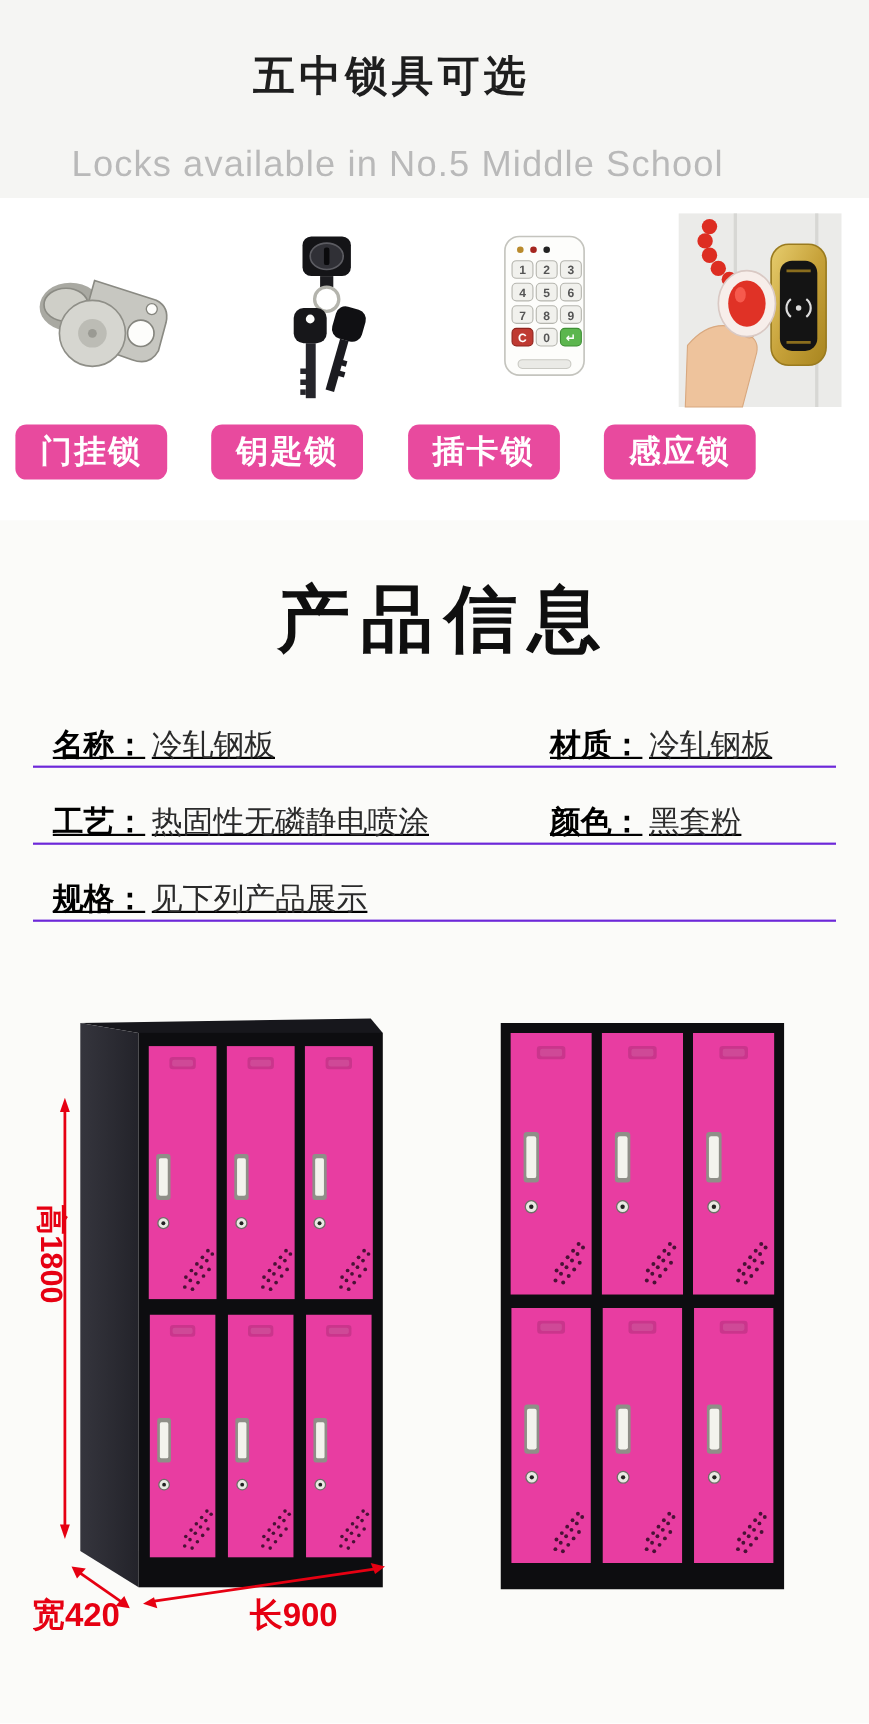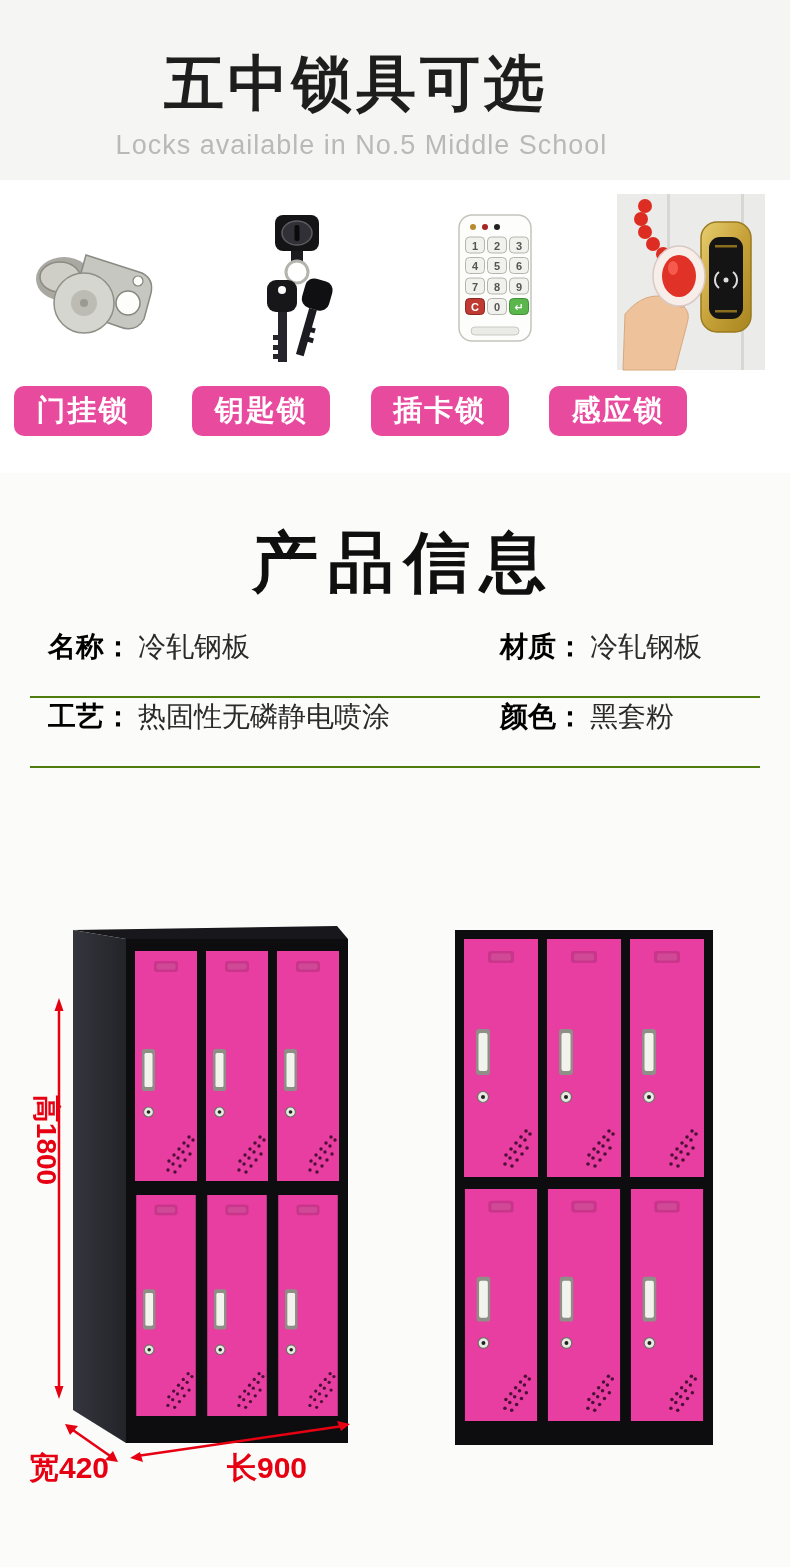--- a/index.html
+++ b/index.html
@@ -7,7 +7,7 @@
         font-family:"Liberation Sans","DejaVu Sans",sans-serif;}
   .top-band{position:absolute;left:0;top:0;width:790px;height:180px;background:var(--top-band-bg,#f5f5f3);}
   .main-title{position:absolute;left:0;top:44px;width:712px;text-align:center;
-              font-size:60px;font-weight:900;color:#1e1e1e;letter-spacing:4px;}
+              font-size:38px;font-weight:900;color:#1e1e1e;letter-spacing:4px;}
   .sub-title{position:absolute;left:0;top:130px;width:723px;text-align:center;
              font-size:27px;color:#b9b9b9;letter-spacing:1px;}
   .locks-row{position:absolute;left:0;top:183px;width:790px;height:198px;display:flex;}

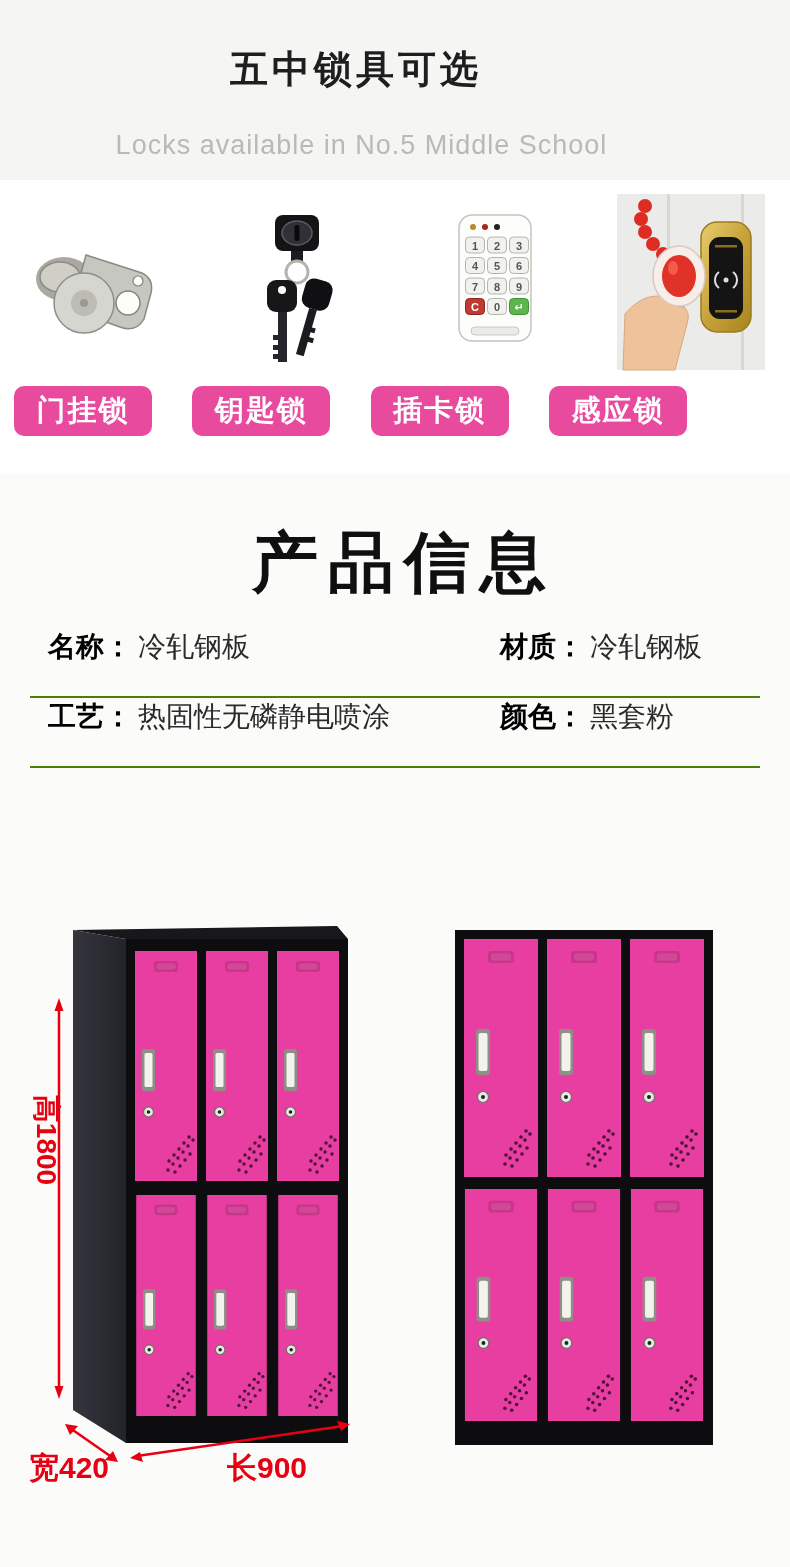--- a/index.html
+++ b/index.html
@@ -9,7 +9,7 @@
   .main-title{position:absolute;left:0;top:44px;width:712px;text-align:center;
               font-size:38px;font-weight:900;color:#1e1e1e;letter-spacing:4px;}
   .sub-title{position:absolute;left:0;top:130px;width:723px;text-align:center;
-             font-size:27px;color:#b9b9b9;letter-spacing:1px;}
+             font-size:33px;color:#b9b9b9;letter-spacing:1px;}
   .locks-row{position:absolute;left:0;top:183px;width:790px;height:198px;display:flex;}
   .lock-card{flex:1 1 0;display:flex;align-items:center;justify-content:center;}
   .buttons-row{position:absolute;left:0;top:386px;width:701px;box-sizing:border-box;

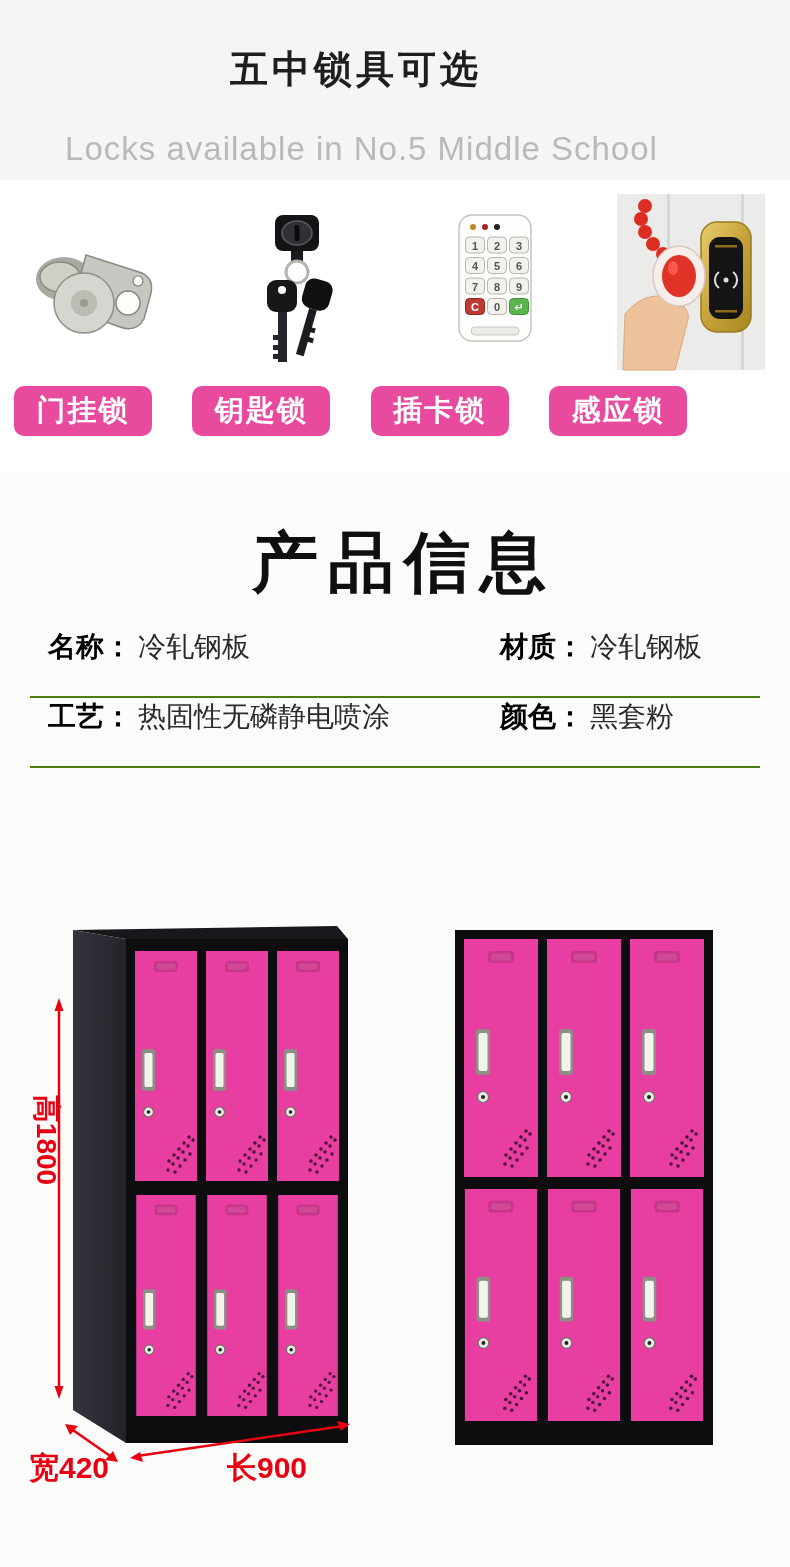--- a/index.html
+++ b/index.html
@@ -22,7 +22,7 @@
   .product-title{position:absolute;left:0;top:518px;width:788px;text-align:center;
                  font-size:66px;font-weight:900;color:#0f0f0f;letter-spacing:10px;padding-left:10px;}
   .spec-table{position:absolute;left:30px;top:628px;width:730px;}
-  .spec-row{display:flex;align-items:flex-start;height:68px;border-bottom:2px solid #4d7c0f;}
+  .spec-row{display:flex;align-items:flex-end;height:68px;border-bottom:2px solid #6d28d9;text-decoration:underline;}
   .spec-cell{display:flex;align-items:baseline;}
   .spec-cell.first{width:452px;flex:0 0 452px;}
   .spec-label{font-size:28px;font-weight:800;color:#000;padding-left:18px;}

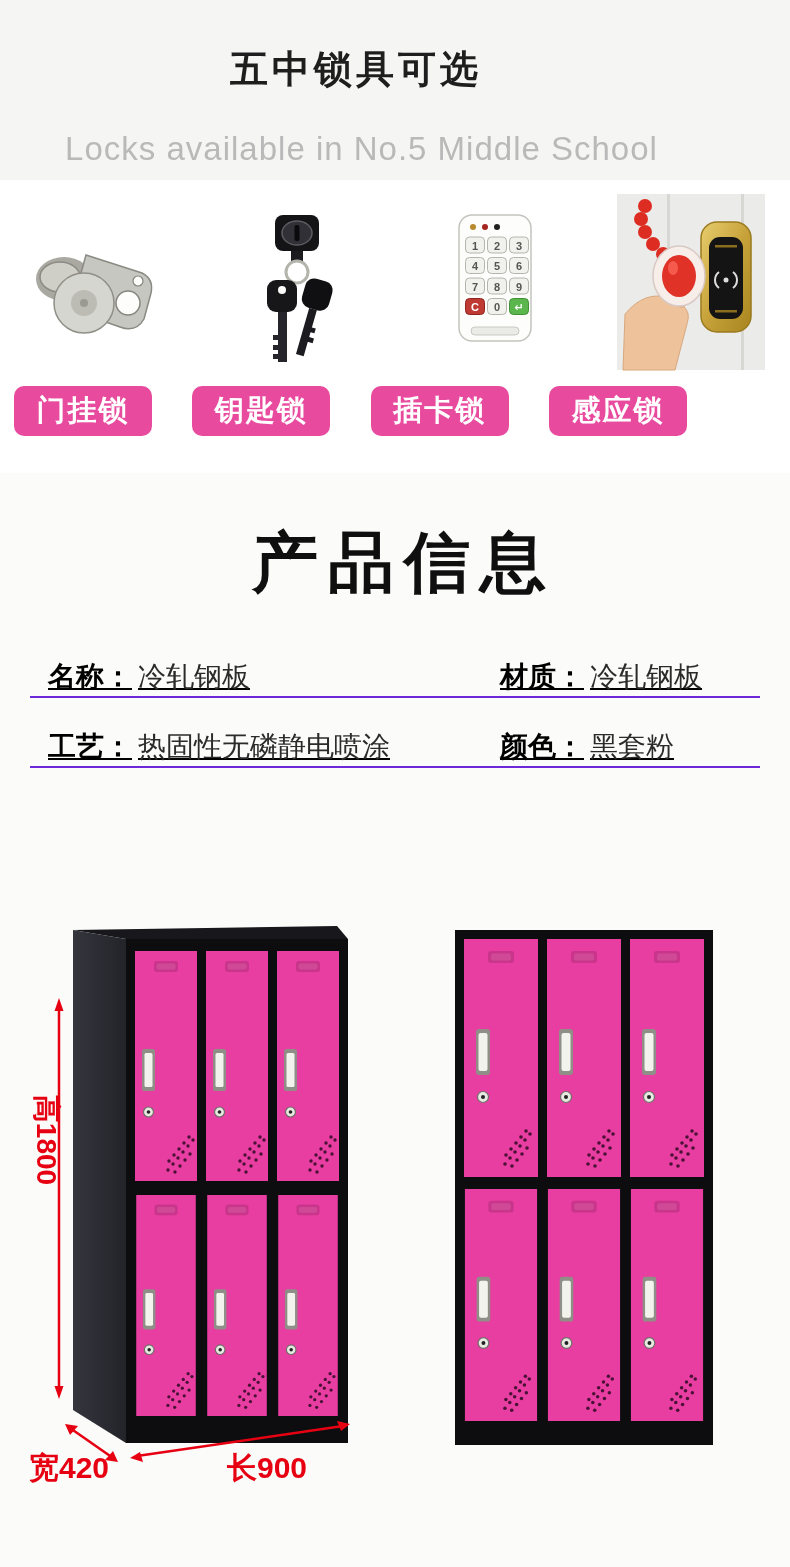--- a/index.html
+++ b/index.html
@@ -186,6 +186,12 @@
       <div class="spec-cell">
         <span class="spec-label">颜色：</span>
         <span class="spec-value">黑套粉</span>
+      </div>
+    </div>
+    <div class="spec-row">
+      <div class="spec-cell first">
+        <span class="spec-label">规格：</span>
+        <span class="spec-value">见下列产品展示</span>
       </div>
     </div>
   </div>

